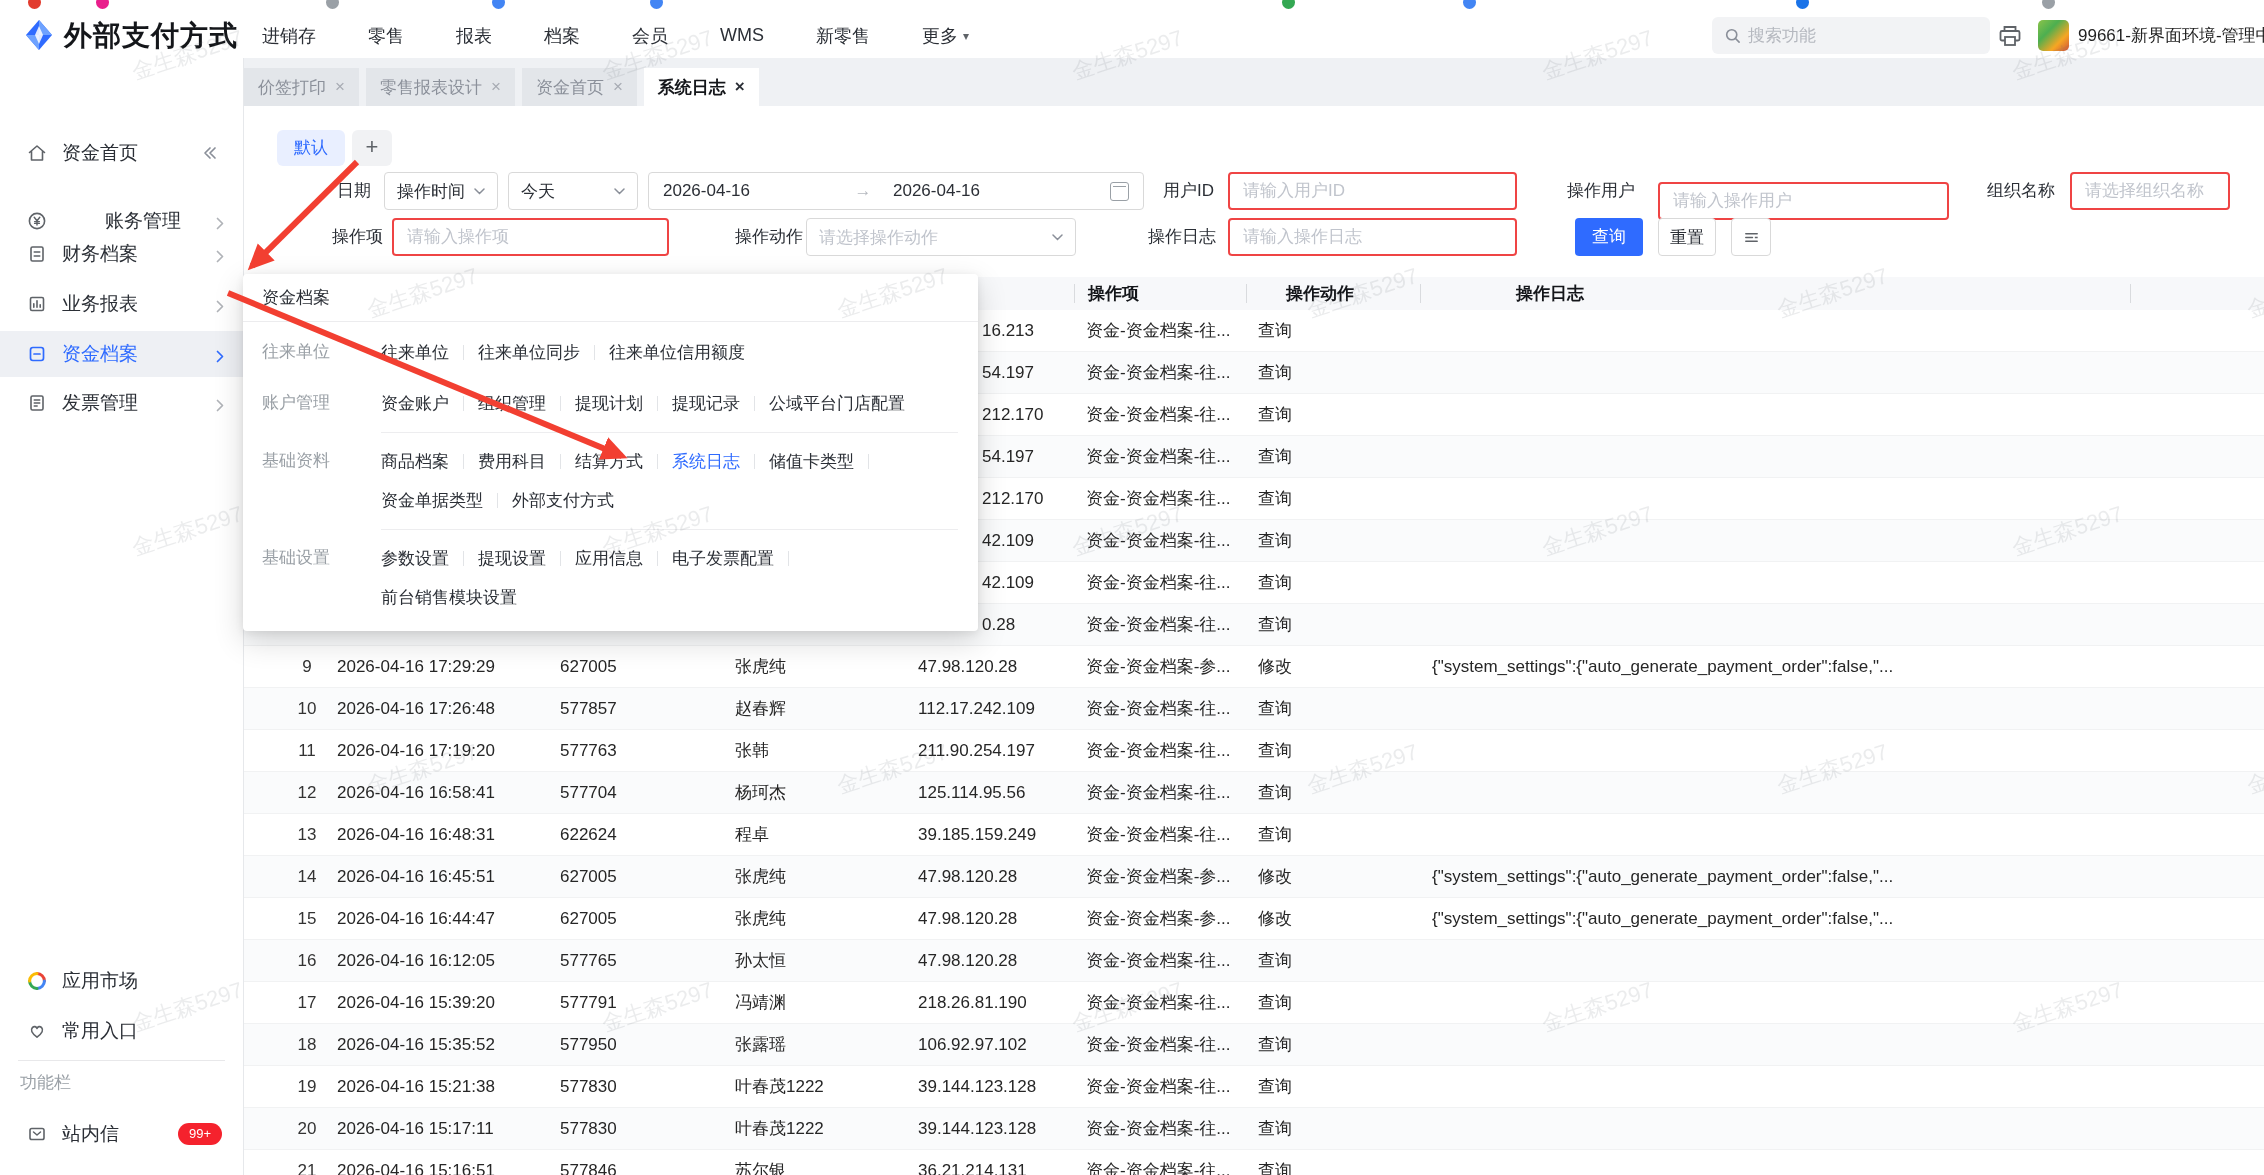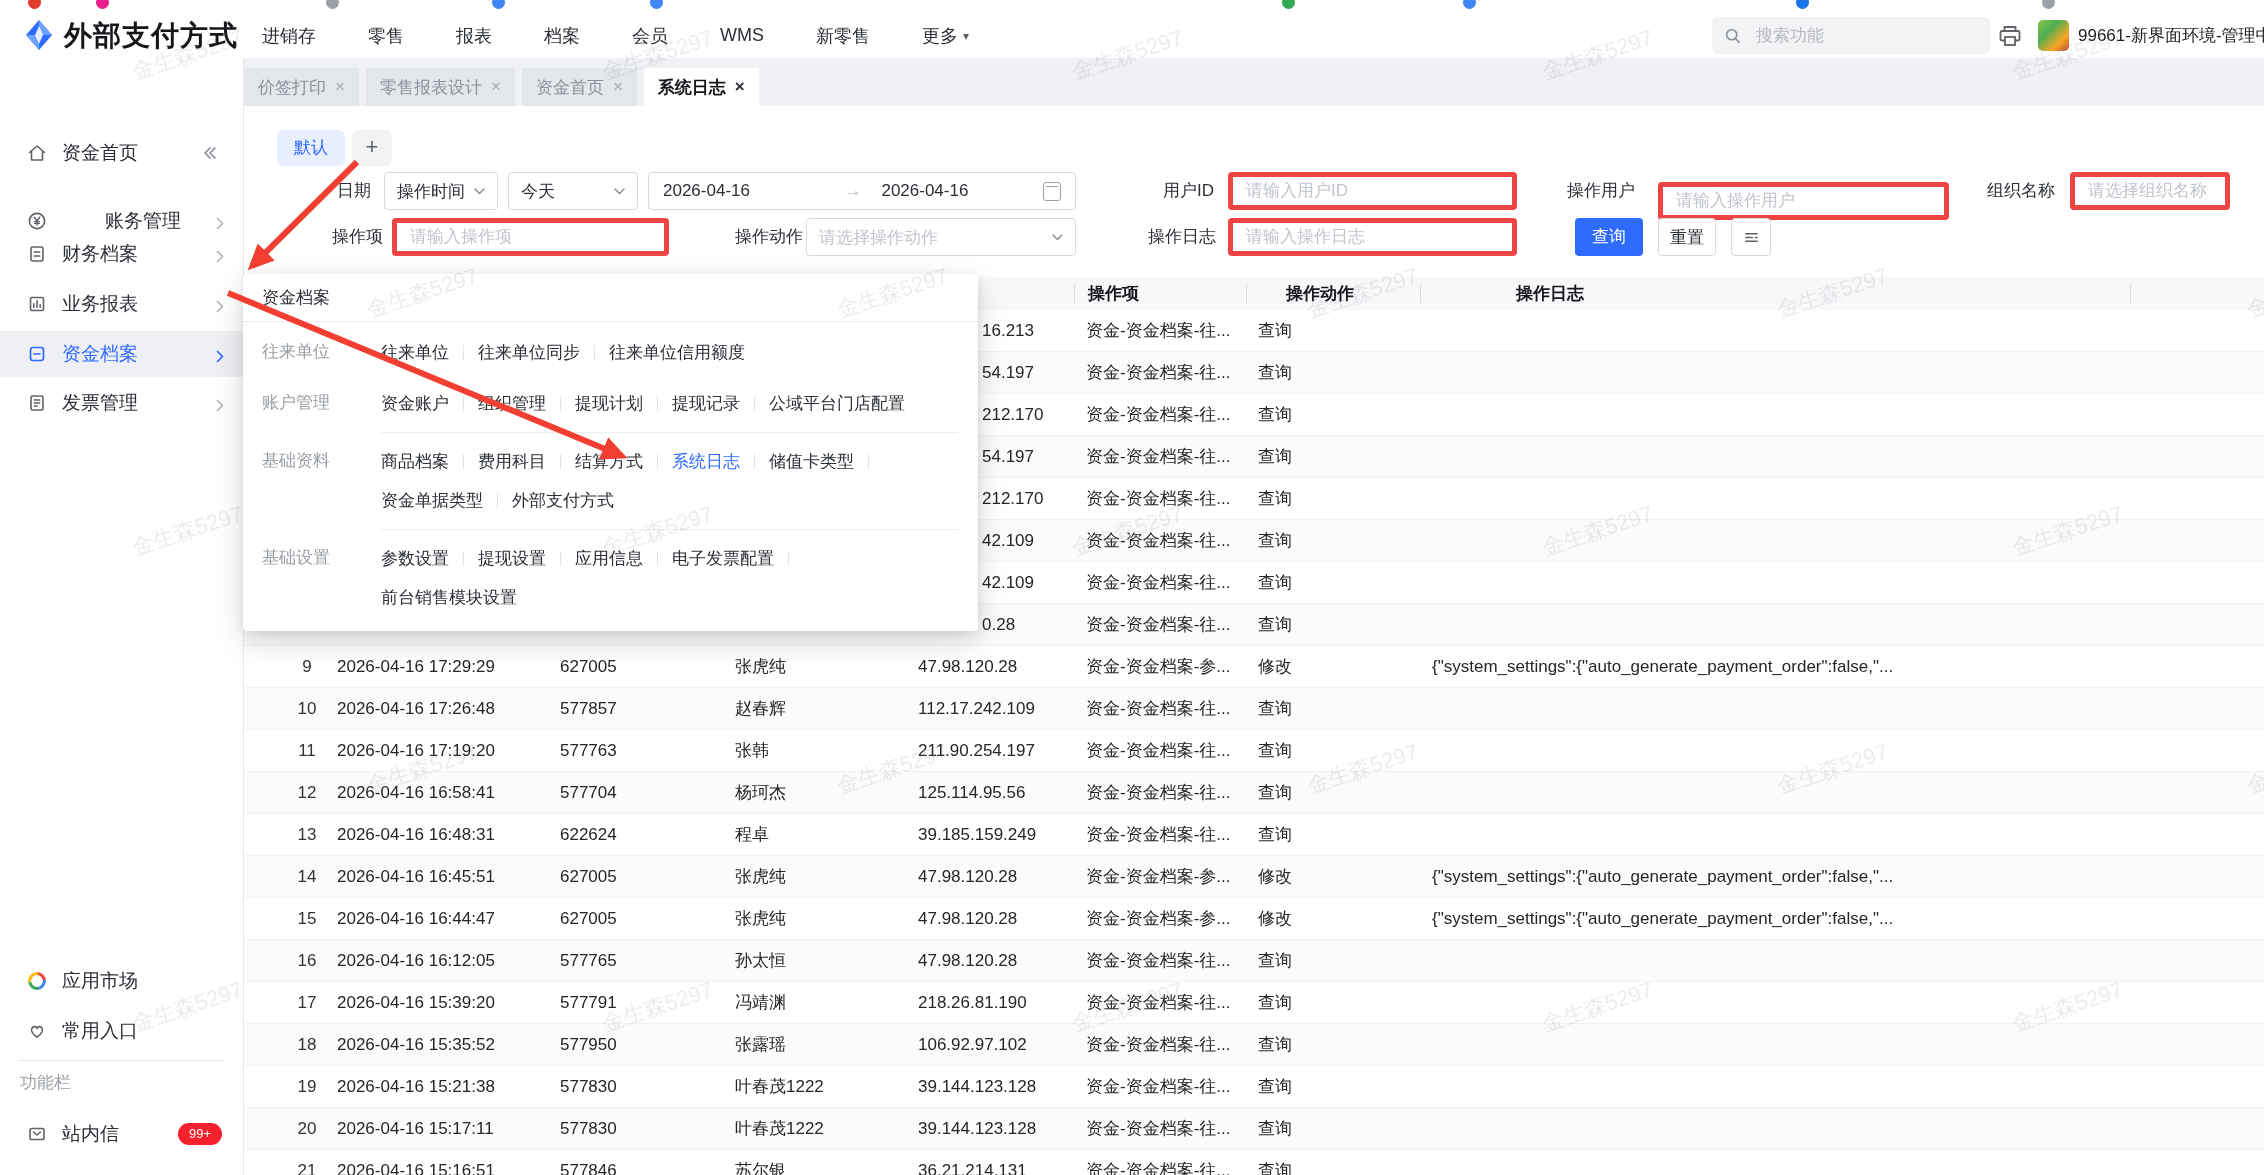--- a/index.html
+++ b/index.html
@@ -15,7 +15,7 @@
   #nav{position:absolute;left:262px;top:0;height:45px;display:flex;align-items:center;gap:52px;}
   .nav-item{font-size:18px;color:#2b2f36;cursor:pointer;white-space:nowrap;display:flex;align-items:center;gap:5px;}
   .nav-caret{font-size:12px;color:#5f6368;}
-  #searchbox{position:absolute;left:1712px;top:4px;width:278px;height:37px;background:#f2f3f5;border-radius:6px;display:flex;align-items:center;padding:0 12px;box-sizing:border-box;gap:12px;}
+  #searchbox{position:absolute;left:1712px;top:4px;width:278px;height:37px;background:#f2f3f5;border-radius:6px;display:flex;align-items:center;padding:0 12px;box-sizing:border-box;gap:4px;}
   #searchbox input{border:none;background:transparent;outline:none;font-size:17px;color:#333;width:200px;font-family:inherit;}
   #searchbox input::placeholder{color:#b5b8bf;}
   #printer{position:absolute;left:1996px;top:9px;width:28px;height:28px;}

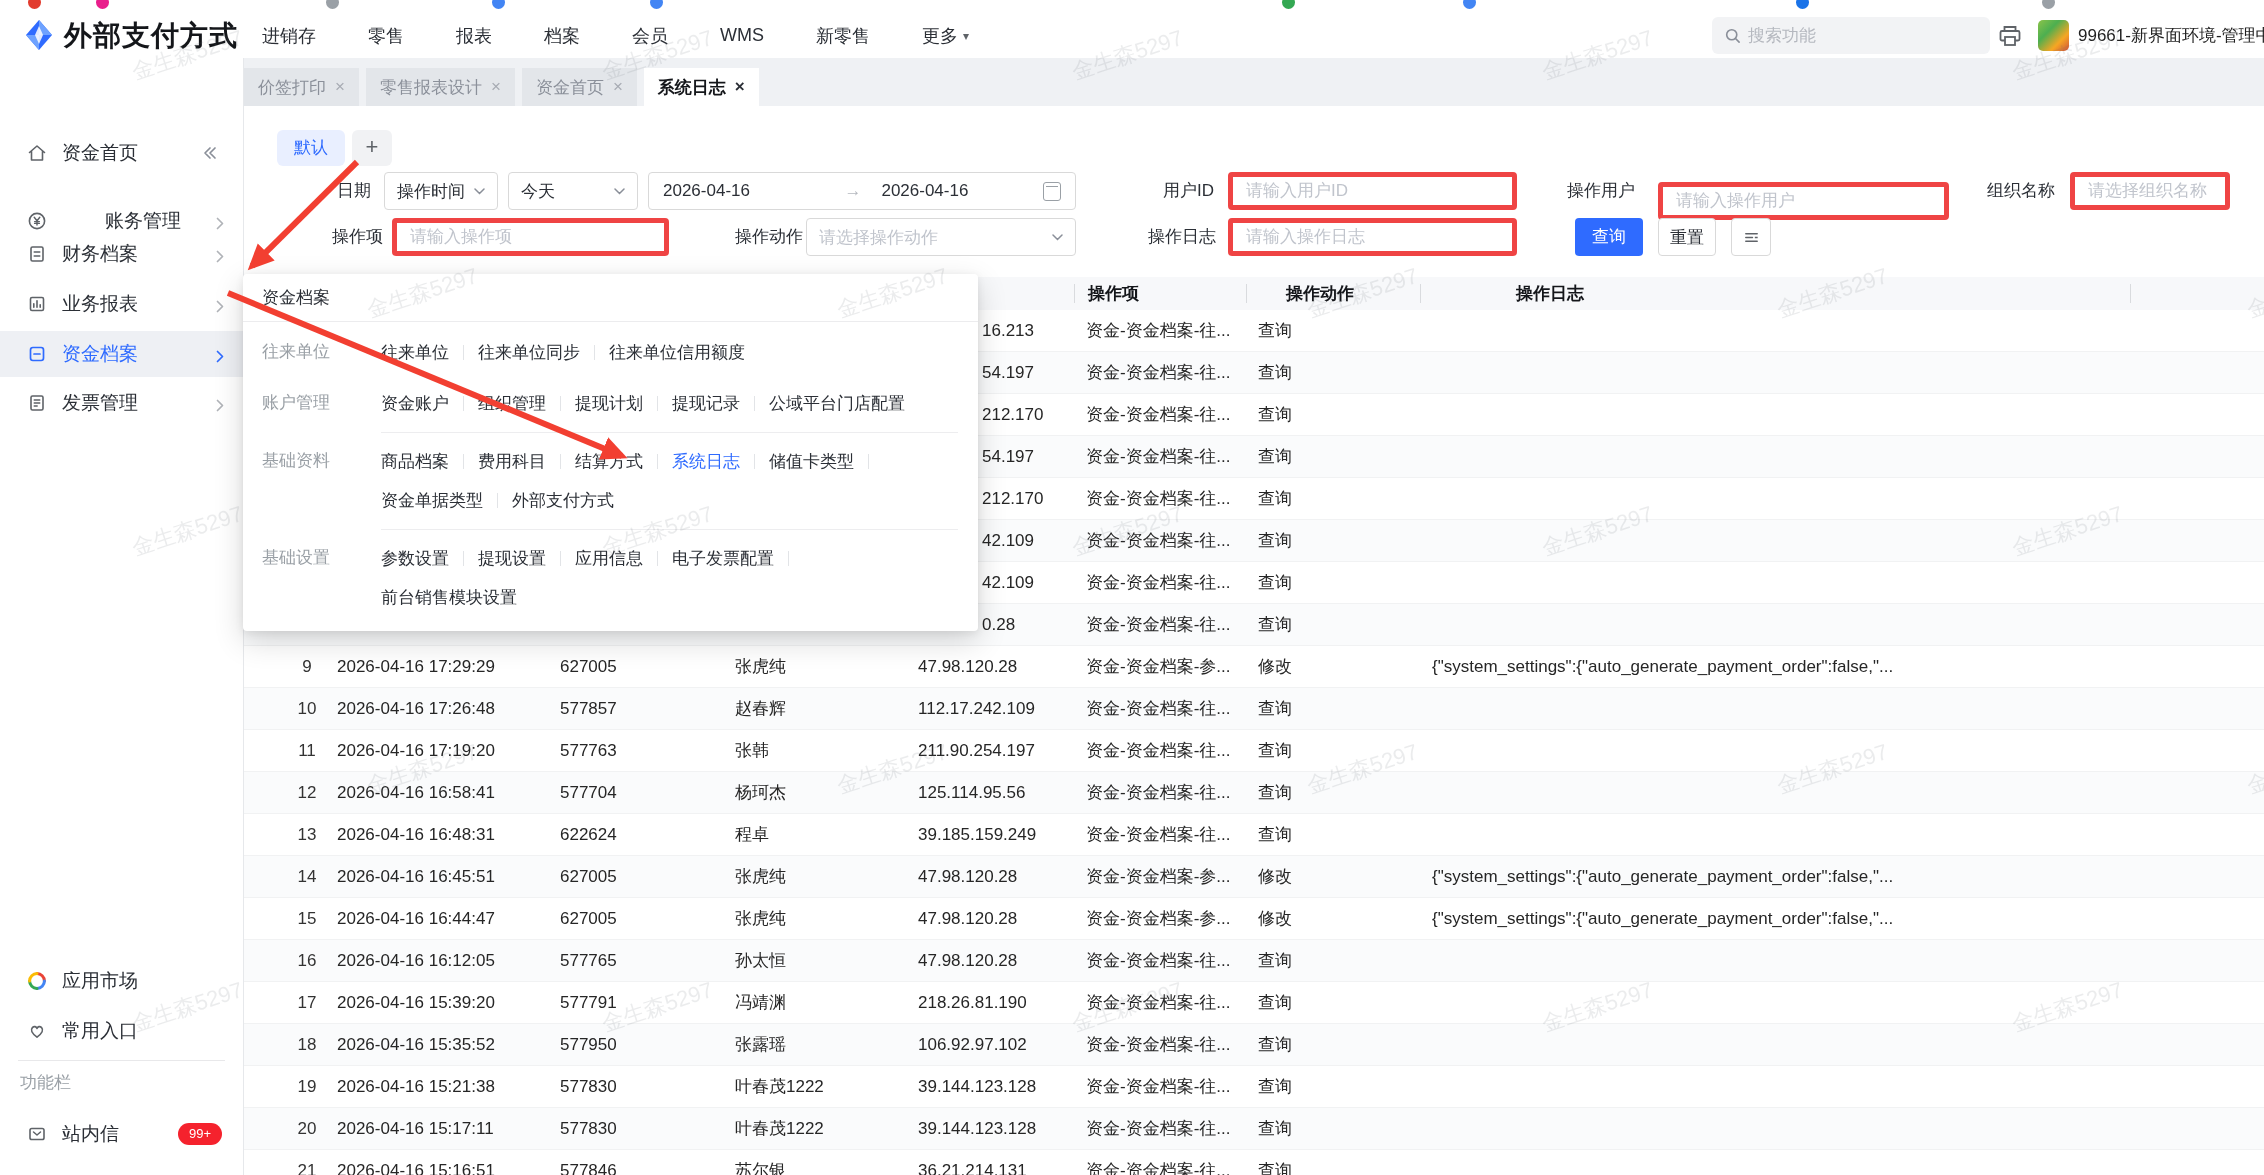--- a/index.html
+++ b/index.html
@@ -316,7 +316,7 @@
         <path d="m1 1 4.5 4.5L10 1" fill="none" stroke="#8a8f99" stroke-width="1.5" stroke-linecap="round"></path>
       </svg>
   </div>
-  <div class="datebox" style="left:648px;top:172px;width:428px;">
+  <div class="datebox" style="left:648px;top:172px;width:496px;">
     <span class="dt">2026-04-16</span>
     <span class="darr">→</span>
     <span class="dt">2026-04-16</span>

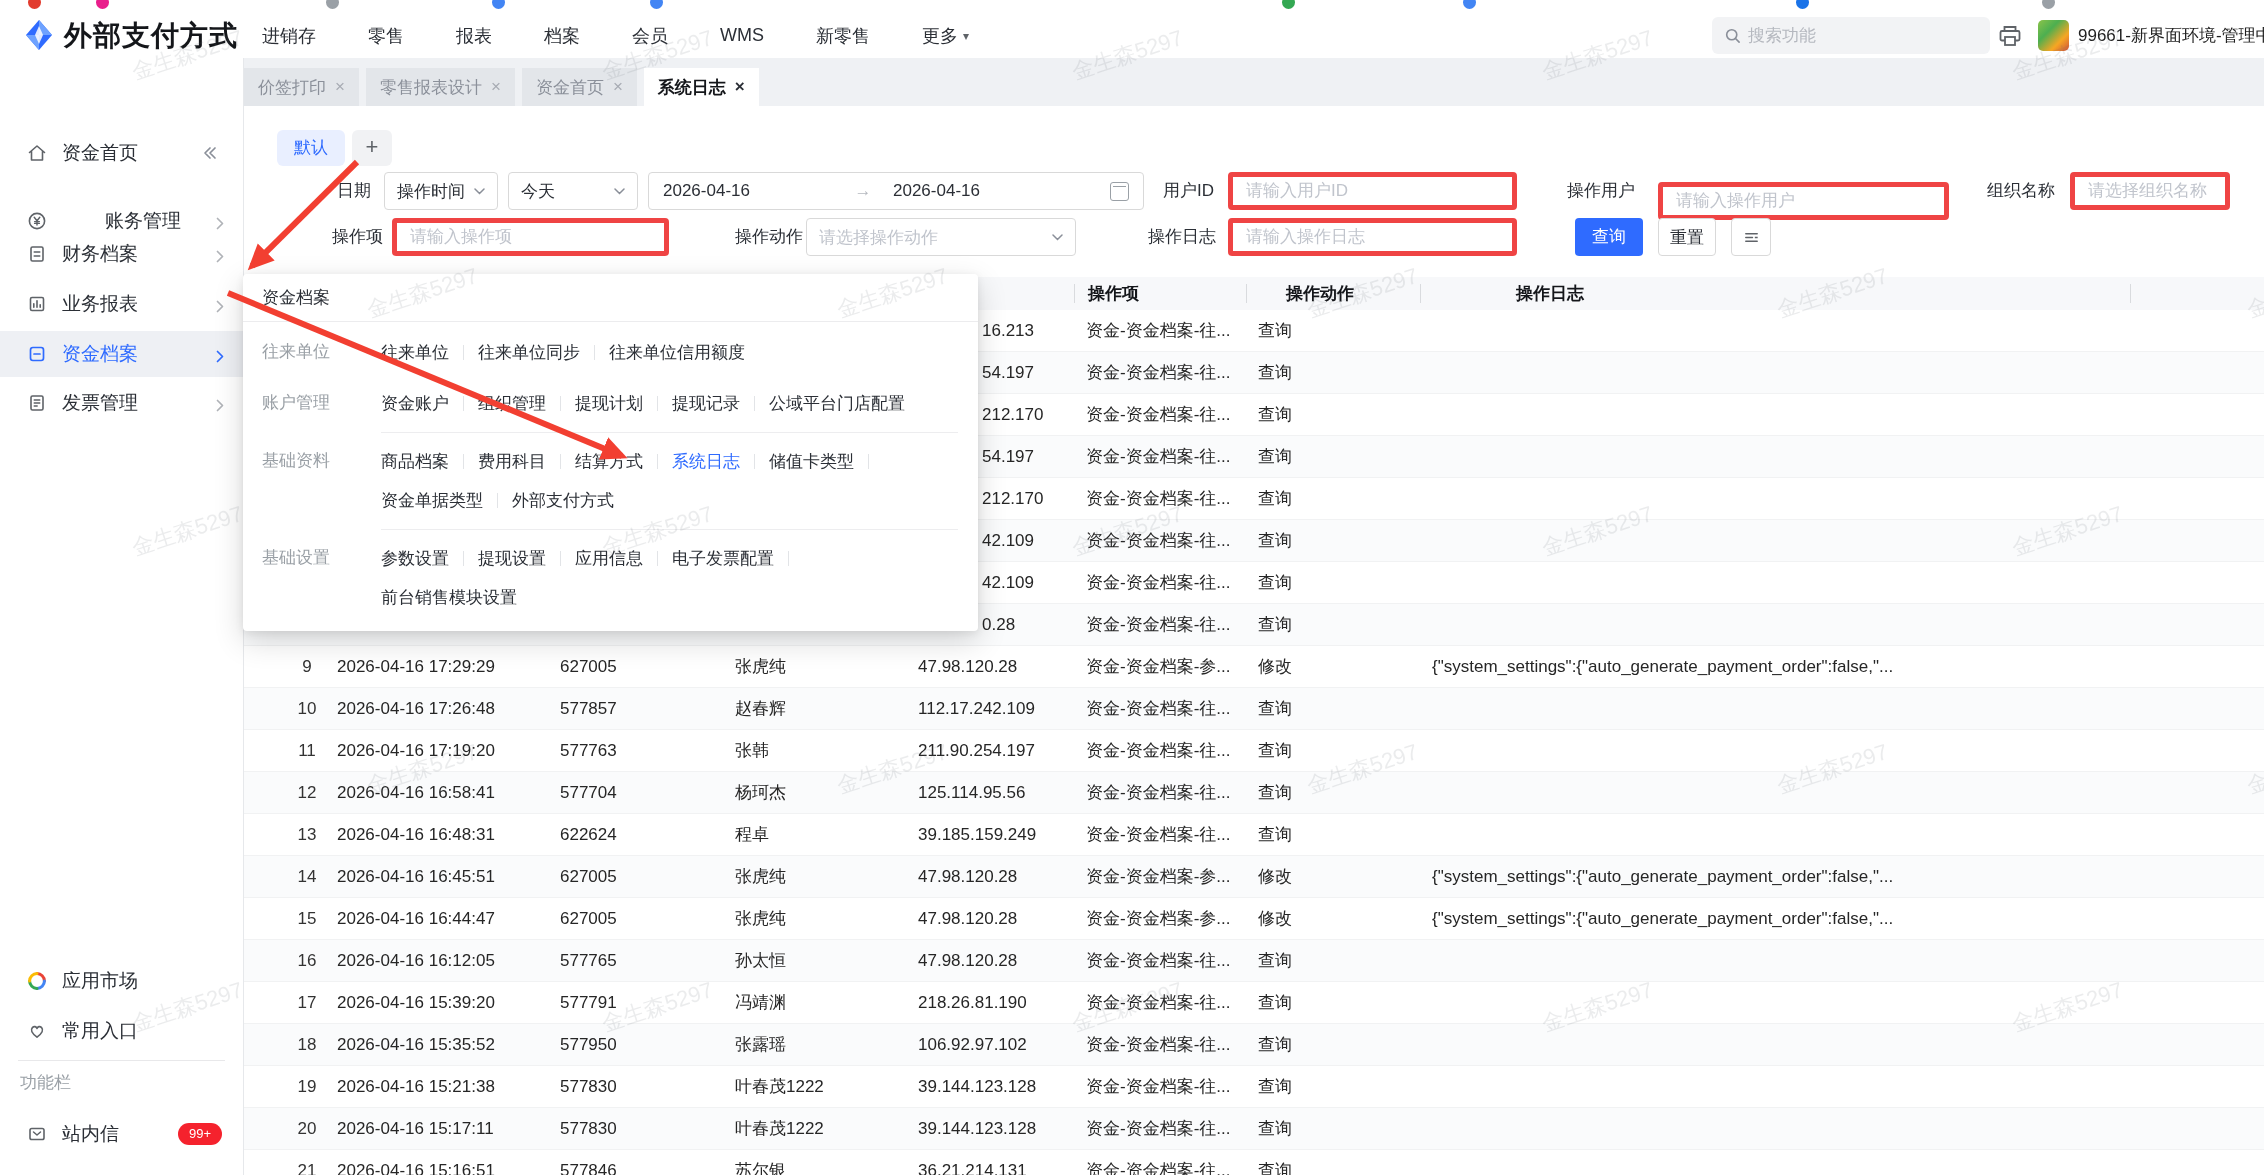--- a/index.html
+++ b/index.html
@@ -55,7 +55,7 @@
   .sel .ph{color:#c0c4cc;}
   .caret{width:11px;height:7px;flex:none;}
   .fieldwrap{position:absolute;height:38px;}
-  .fieldwrap input{width:100%;height:100%;border:5px solid #ef4444;border-radius:4px;box-sizing:border-box;padding:0 13px;font-size:17px;font-family:inherit;outline:none;color:#333;}
+  .fieldwrap input{width:100%;height:100%;border:2px solid #ef4444;border-radius:4px;box-sizing:border-box;padding:0 13px;font-size:17px;font-family:inherit;outline:none;color:#333;}
   .fieldwrap input::placeholder{color:#c0c4cc;}
   .datebox{display:flex;align-items:center;padding:0 14px;gap:0;}
   .datebox .dt{font-size:17px;color:#2b2f36;width:170px;}

